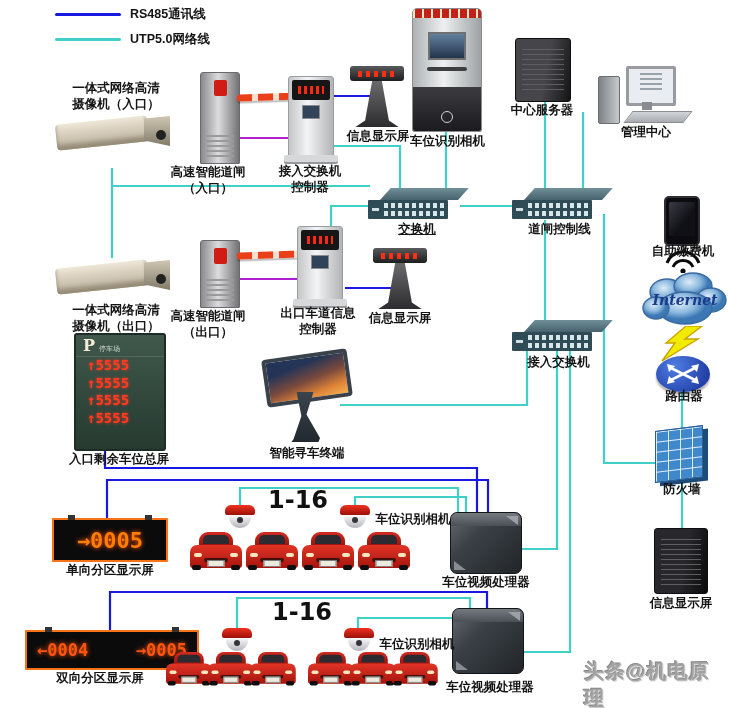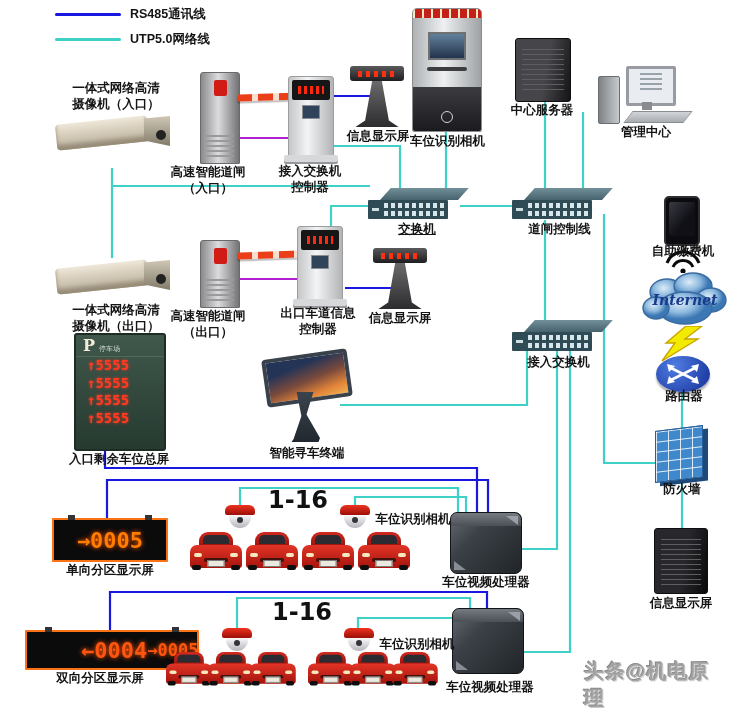--- a/index.html
+++ b/index.html
@@ -444,7 +444,7 @@
   <div class="led" style="left:25px;top:630px;width:150px;height:36px;justify-content:space-between;padding:0 10px;">
     <div class="tab" style="left:18px;"></div>
     <div class="tab" style="right:18px;"></div>
-    <span class="ledtxt" style="font-size:22px;color:#ff5510;margin-left:44px;">←0004</span>
+    <span class="ledtxt" style="font-size:17px;color:#ff5510;">←0004</span>
     <span class="ledtxt" style="font-size:17px;color:#ff5510;">→0005</span>
   </div>
   <div class="lbl" style="left:42px;top:670px;width:116px;">双向分区显示屏</div>

